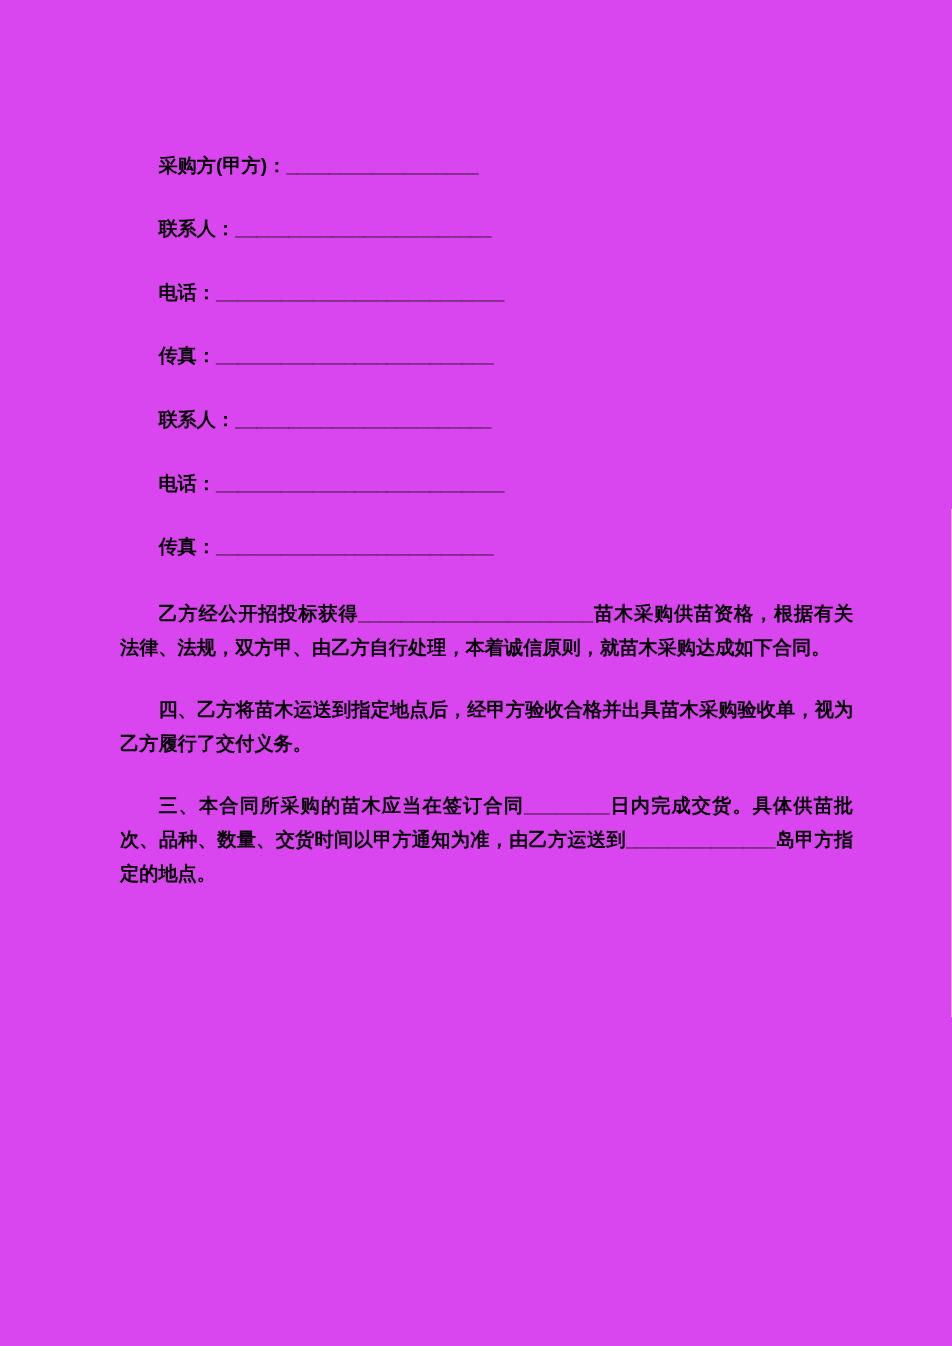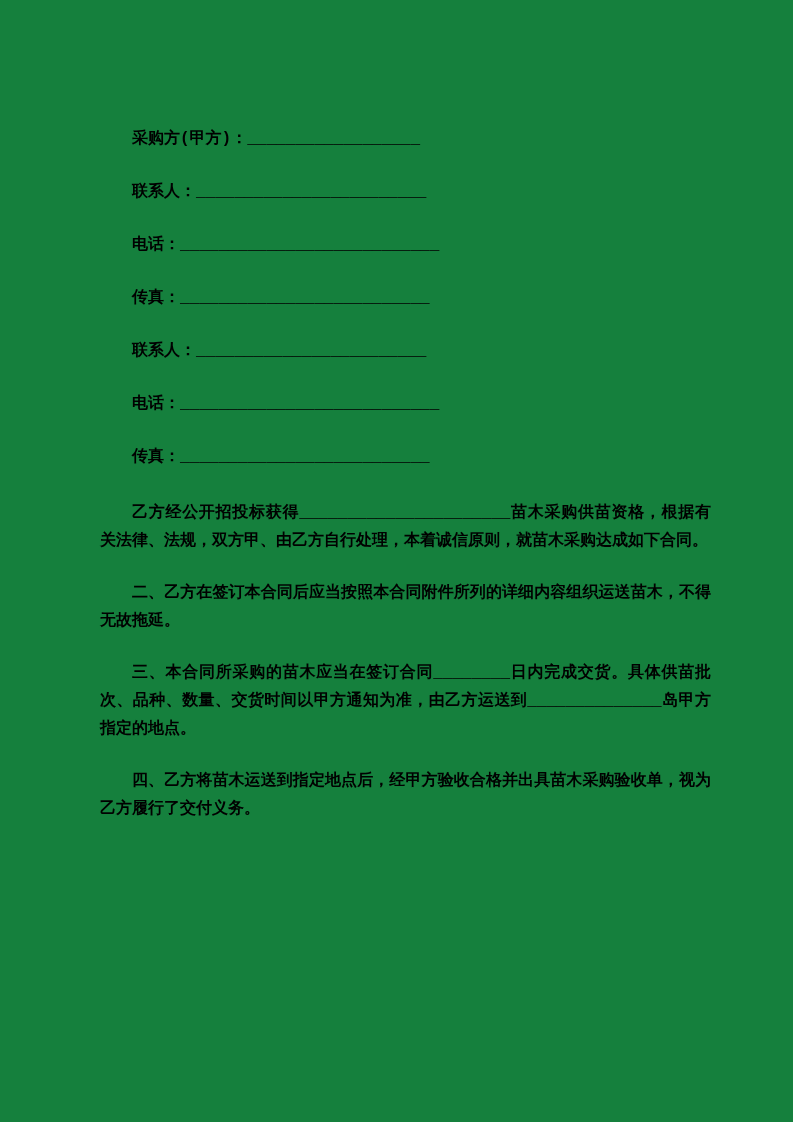--- a/index.html
+++ b/index.html
@@ -11,11 +11,11 @@
     position: relative;
     width: 793px;
     height: 1122px;
-    background: #15803d;
+    background: #d946ef;
     box-sizing: border-box;
     padding: 128px 82px 0 100px;
     overflow: hidden;
-    font-family: Liberation Mono, monospace;
+    font-family: Liberation Sans, sans-serif;
     font-weight: 700;
     color: #000000;
   }

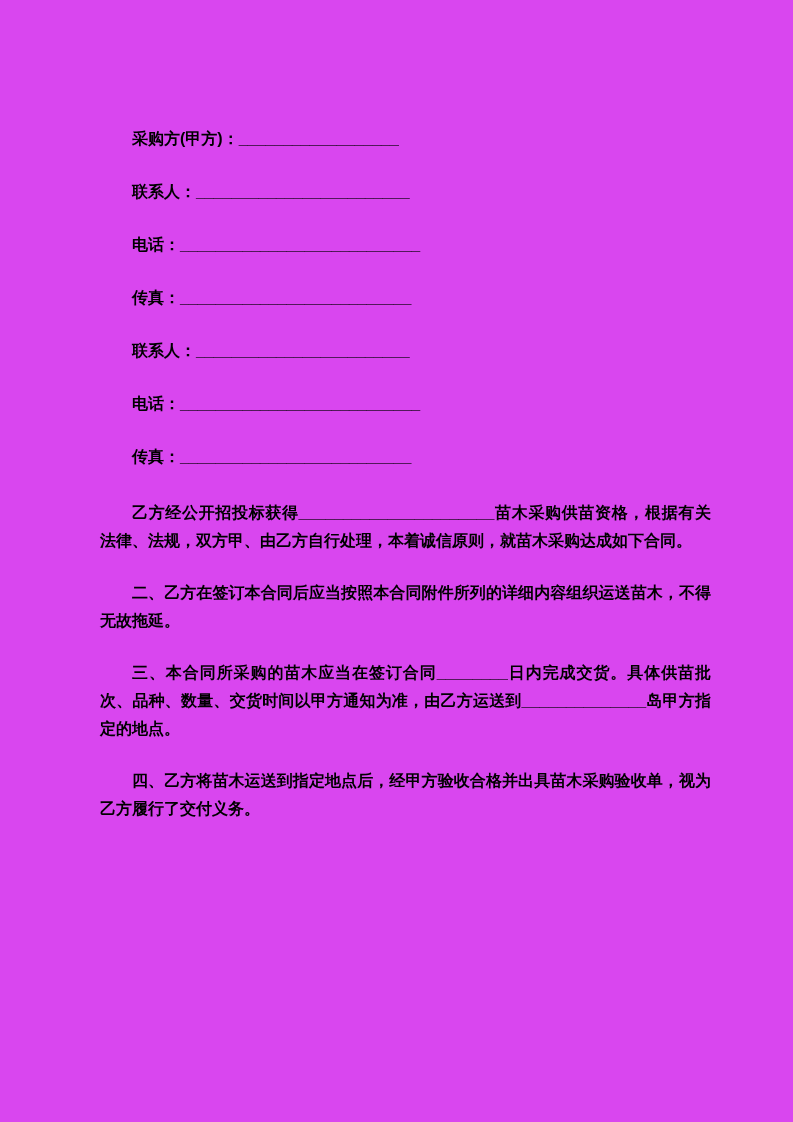--- a/index.html
+++ b/index.html
@@ -74,7 +74,6 @@
   <p class="para">乙方经公开招投标获得______________________苗木采购供苗资格，根据有关法律、法规，双方甲、由乙方自行处理，本着诚信原则，就苗木采购达成如下合同。</p>
 
 
-  <p class="para">二、乙方在签订本合同后应当按照本合同附件所列的详细内容组织运送苗木，不得无故拖延。</p>
 
   <p class="para">三、本合同所采购的苗木应当在签订合同________日内完成交货。具体供苗批次、品种、数量、交货时间以甲方通知为准，由乙方运送到______________岛甲方指定的地点。</p>
 

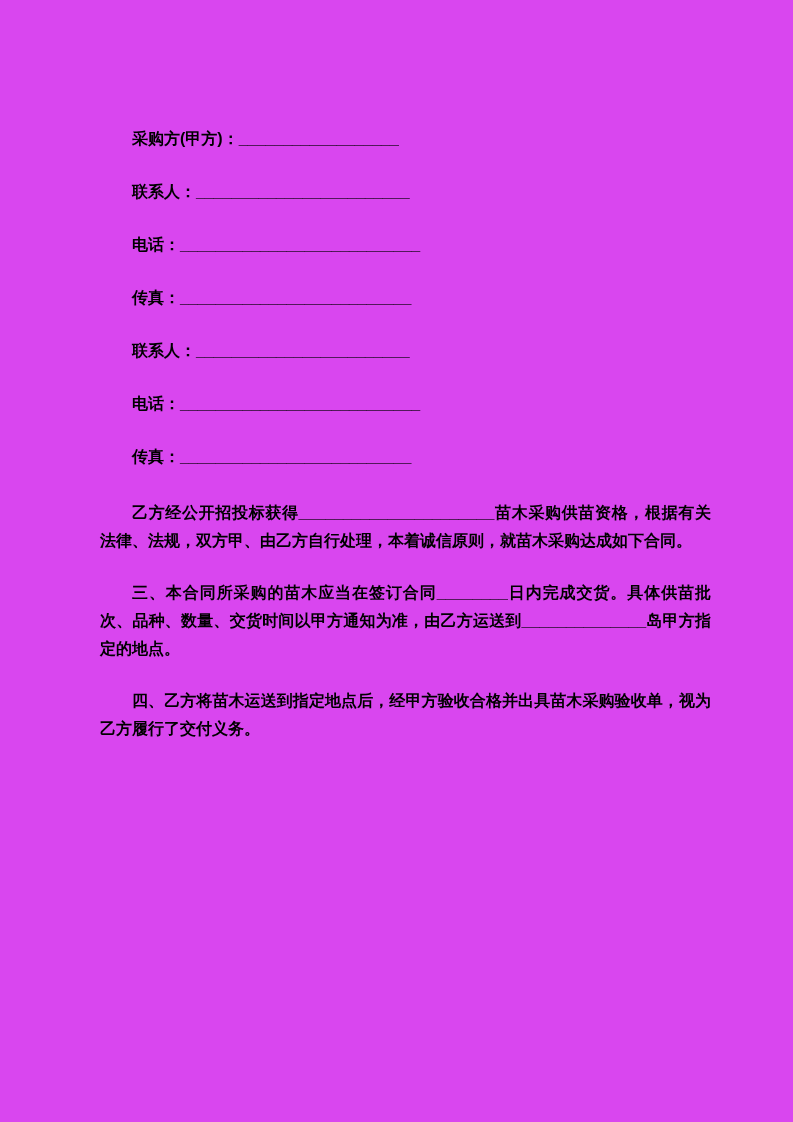--- a/index.html
+++ b/index.html
@@ -75,9 +75,9 @@
 
 
 
+  <p class="para">四、乙方将苗木运送到指定地点后，经甲方验收合格并出具苗木采购验收单，视为乙方履行了交付义务。</p>
+
   <p class="para">三、本合同所采购的苗木应当在签订合同________日内完成交货。具体供苗批次、品种、数量、交货时间以甲方通知为准，由乙方运送到______________岛甲方指定的地点。</p>
-
-  <p class="para">四、乙方将苗木运送到指定地点后，经甲方验收合格并出具苗木采购验收单，视为乙方履行了交付义务。</p>
 
 </div>
 

